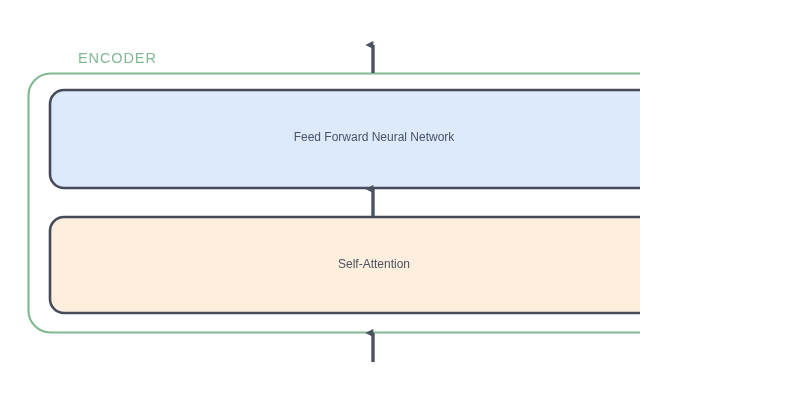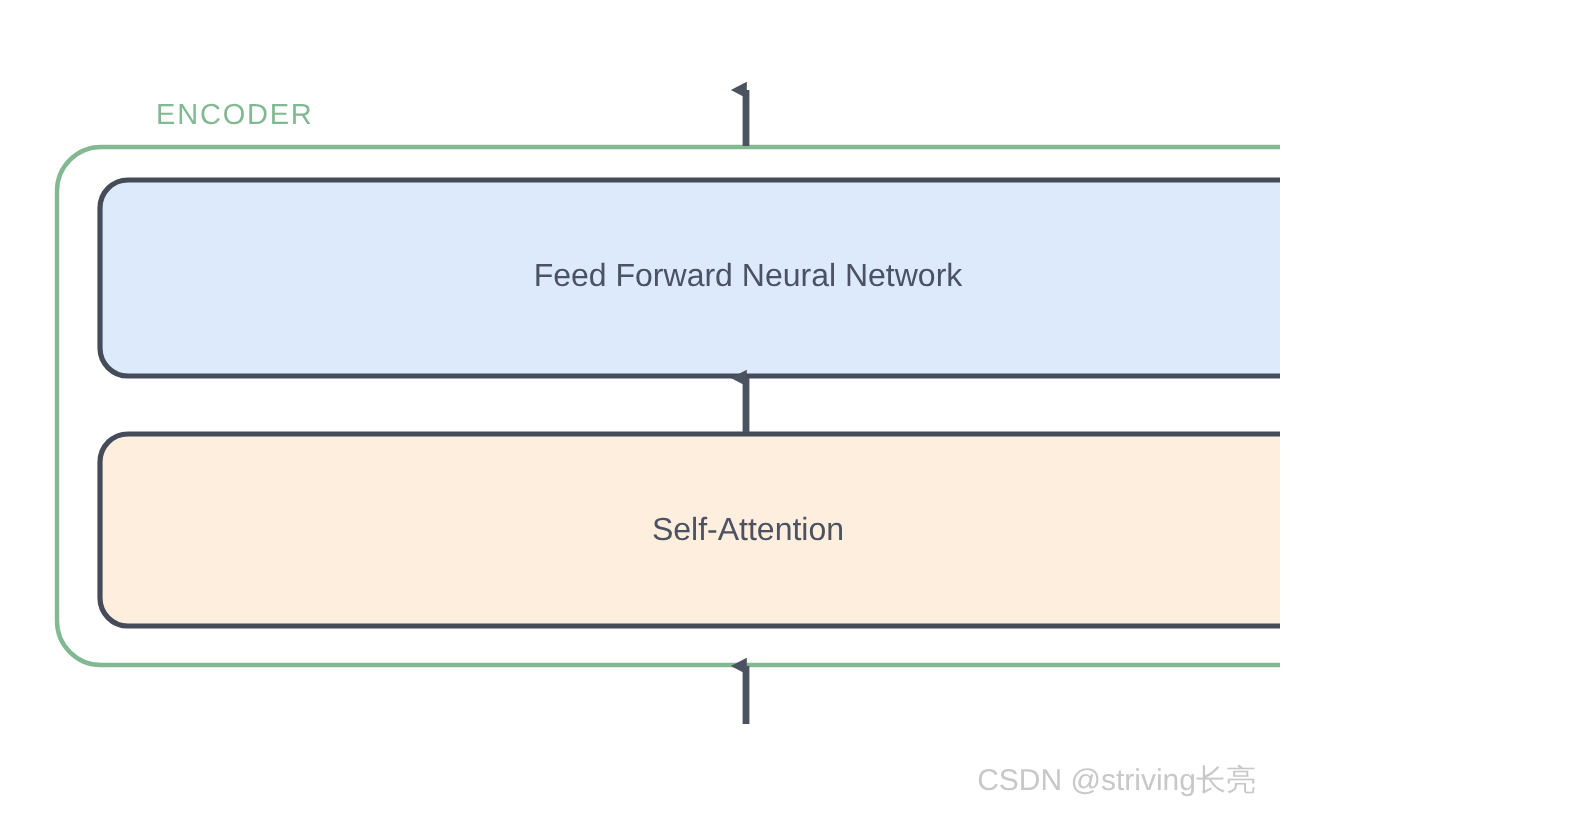--- a/index.html
+++ b/index.html
@@ -38,7 +38,7 @@
     position: absolute;
     text-align: center;
     color: #4b5262;
-    font-size: 16px;
+    font-size: 12px;
     font-family: "Liberation Sans", sans-serif;
     white-space: nowrap;
   }

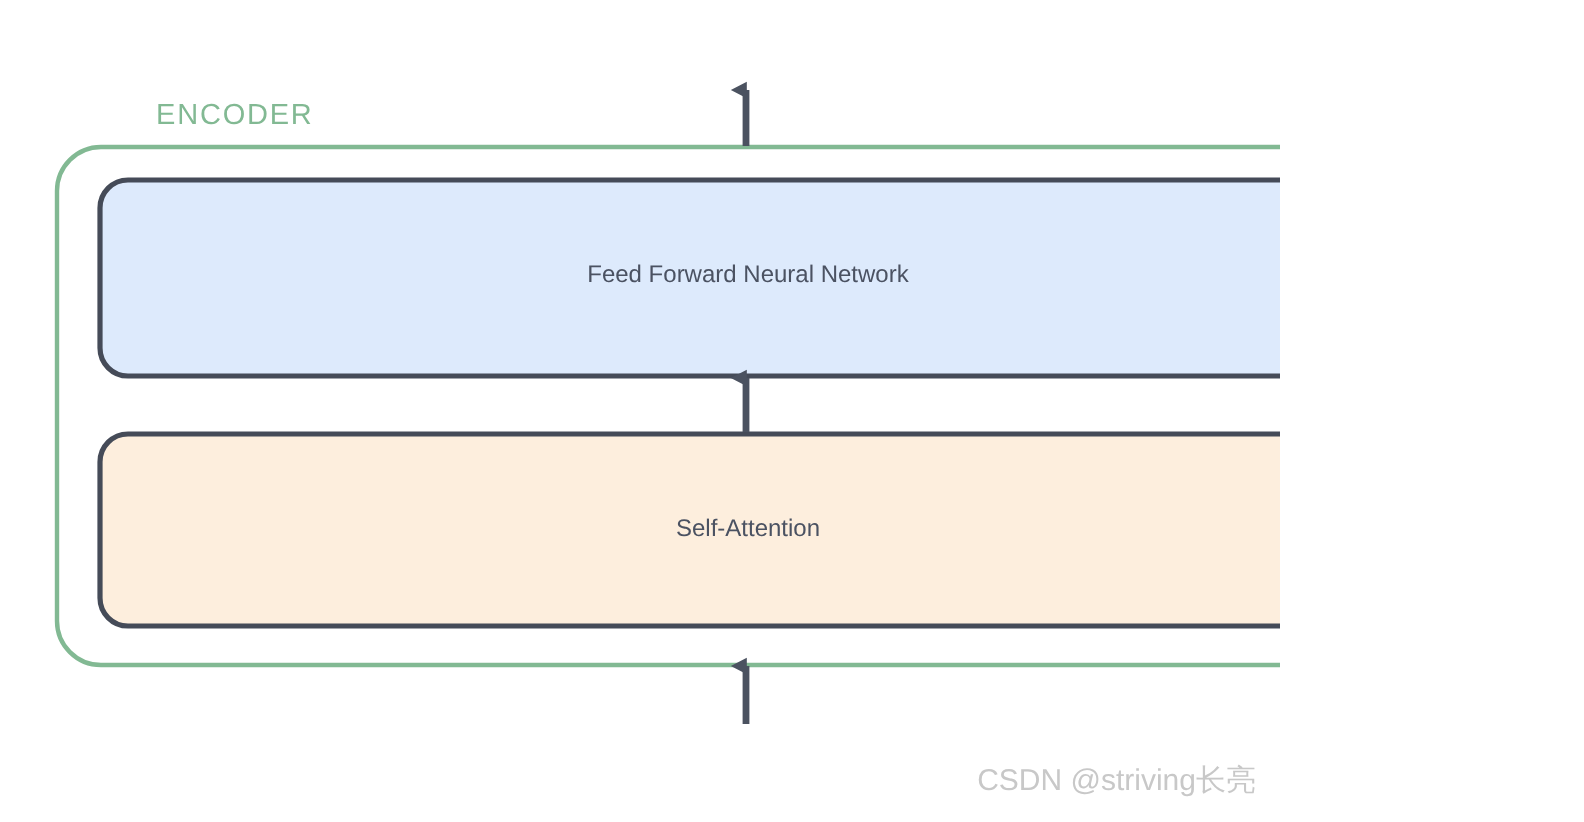--- a/index.html
+++ b/index.html
@@ -99,7 +99,6 @@
 
   <div class="box-label" id="attn-label">Self-Attention</div>
 
-  <div class="watermark">CSDN @striving长亮</div>
 
 </div>
 

